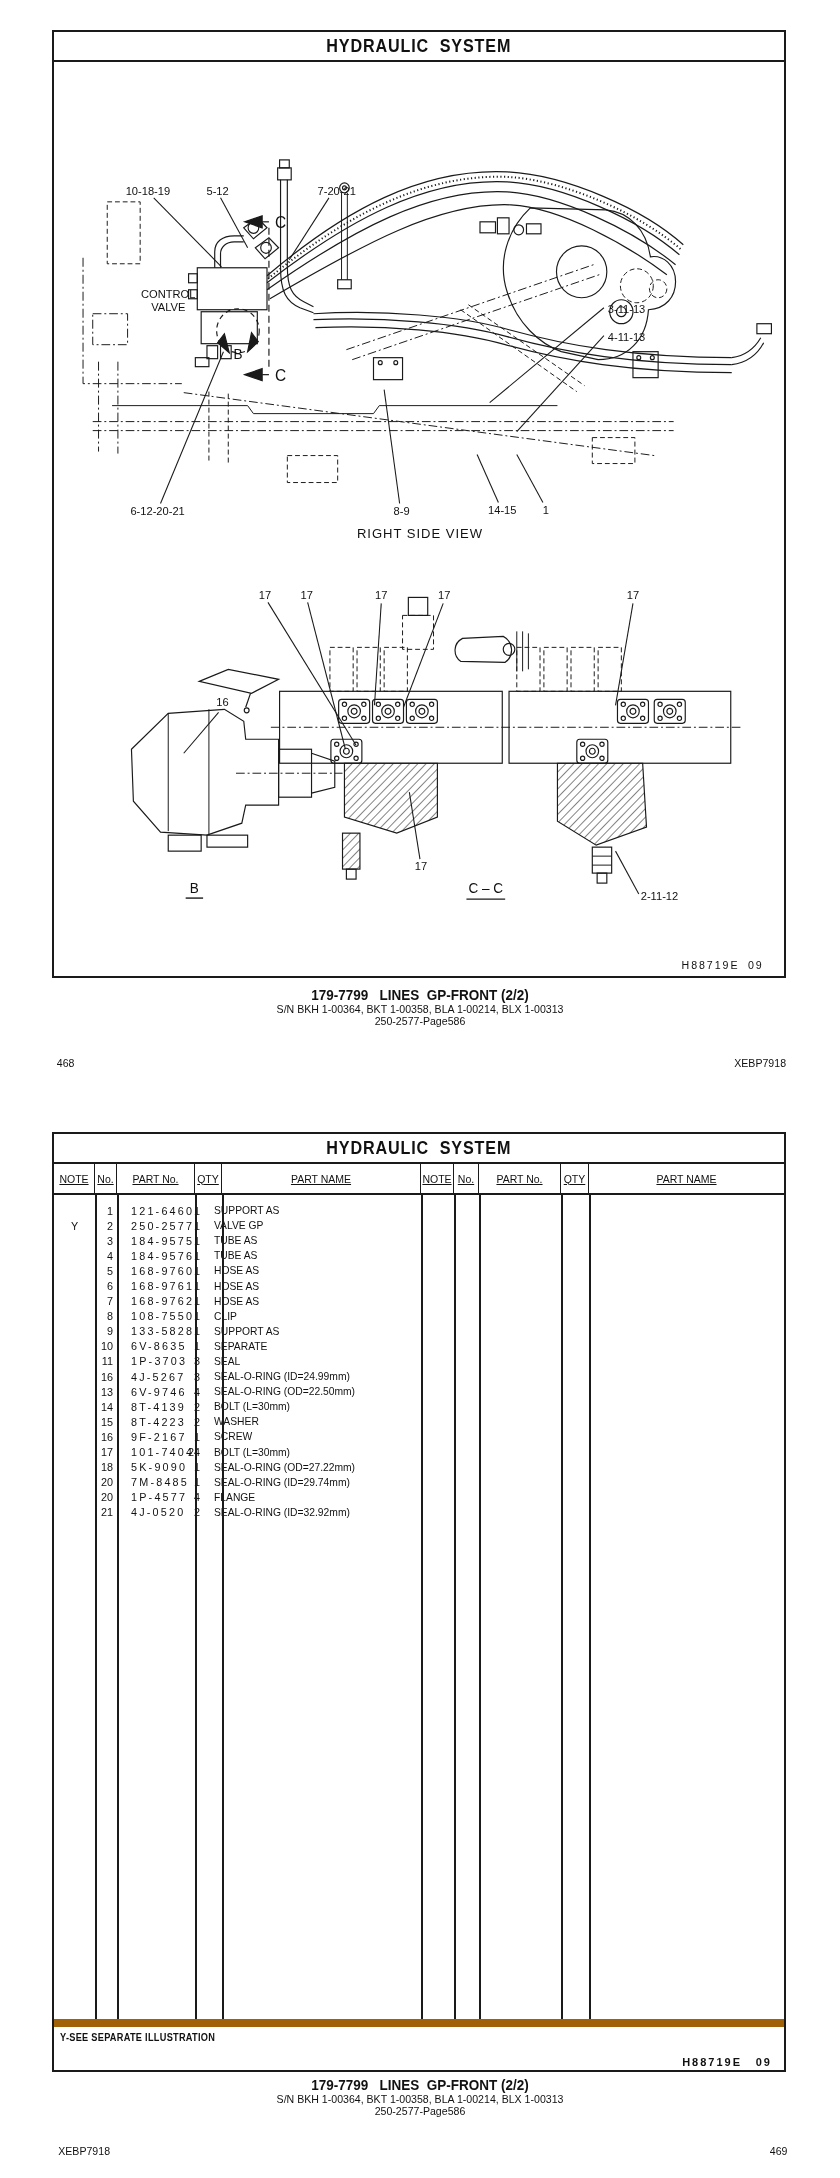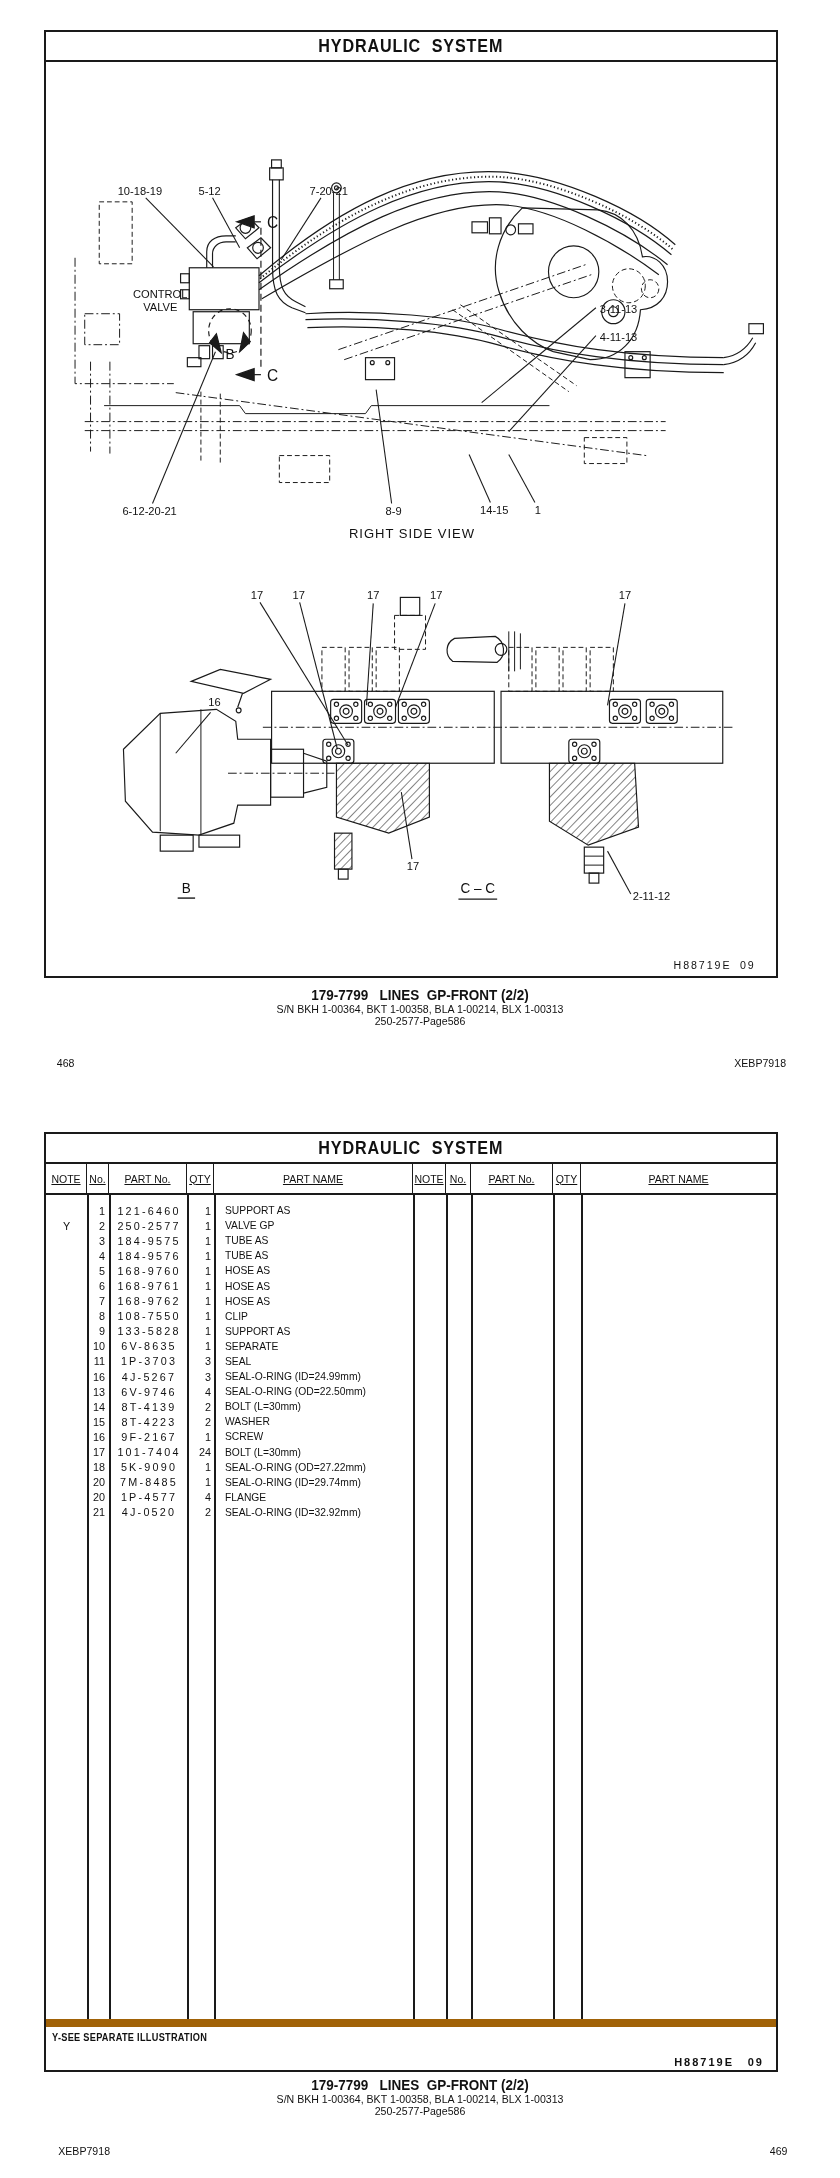--- a/index.html
+++ b/index.html
@@ -8,7 +8,7 @@
     font-family:"Liberation Sans",sans-serif;color:#111;
     -webkit-font-smoothing:antialiased;
   }
-  .page-box{position:absolute;left:44px;width:734px;border:2px solid #1a1a1a;background:#fff;box-sizing:border-box;}
+  .page-box{position:absolute;left:52px;width:734px;border:2px solid #1a1a1a;background:#fff;box-sizing:border-box;}
   #page1-box{top:30px;height:948px;}
   #page2-box{top:1132px;height:940px;}
   .titlebar{height:28px;border-bottom:2px solid #1a1a1a;display:flex;align-items:center;justify-content:center;}

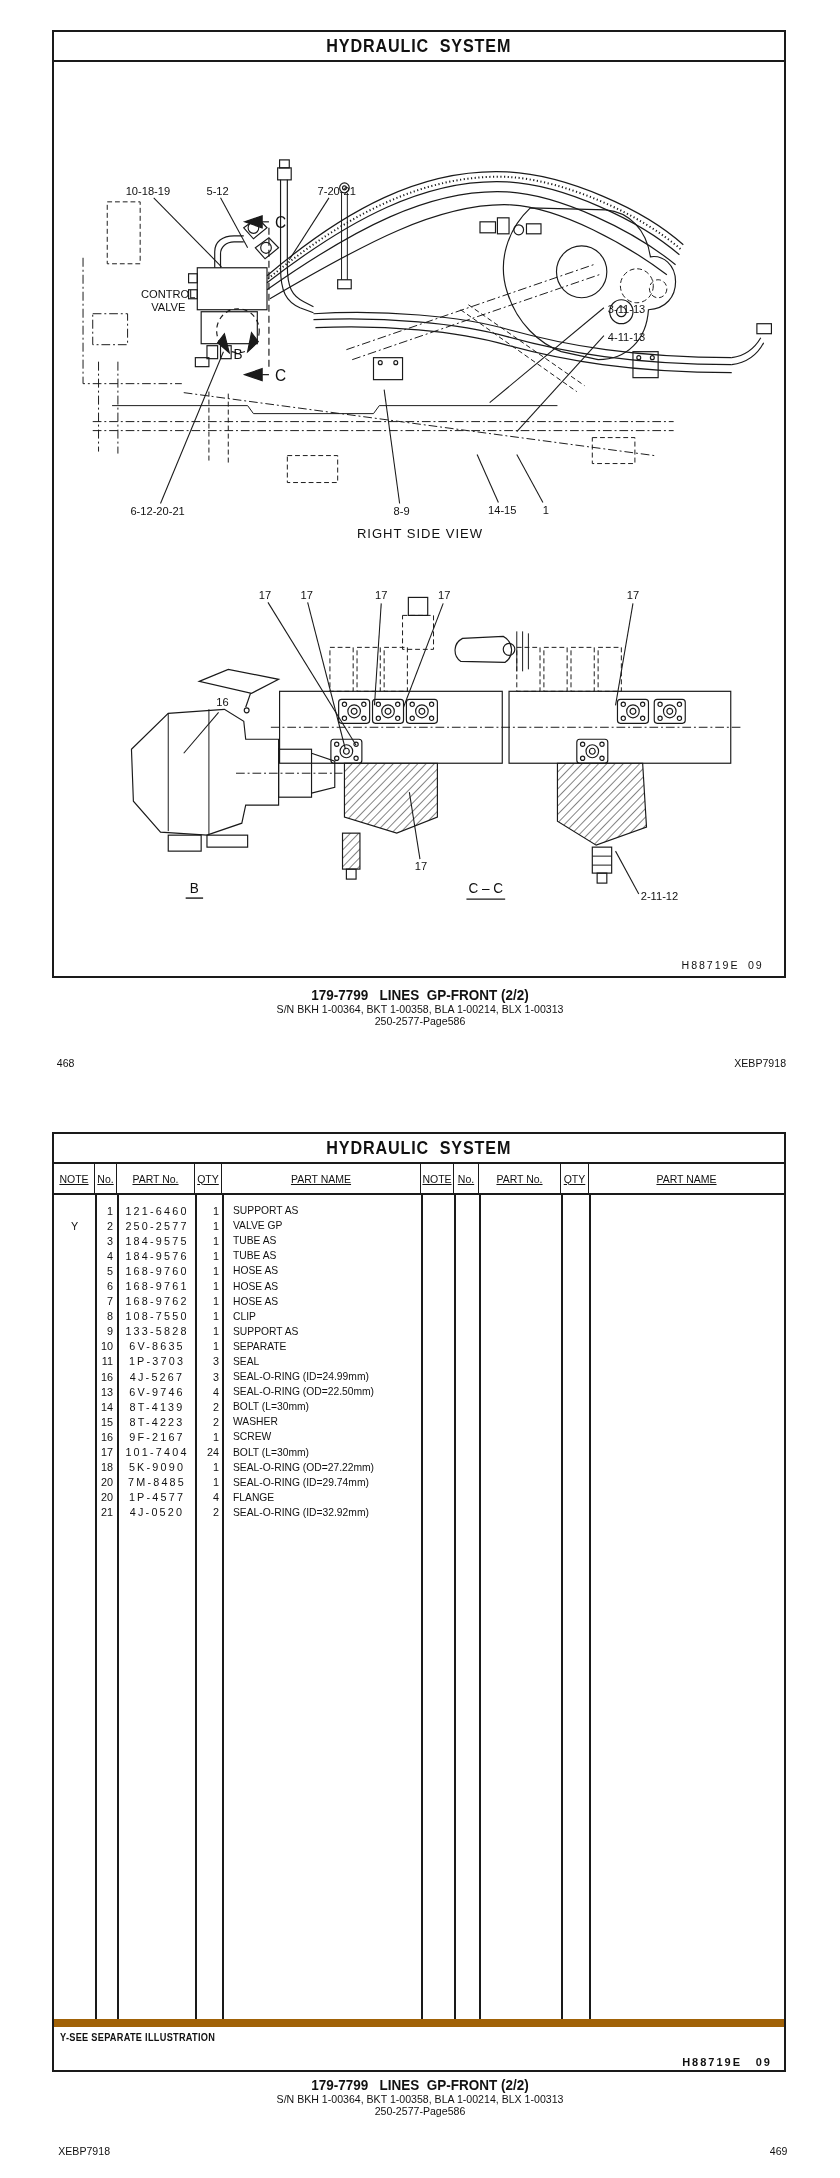--- a/index.html
+++ b/index.html
@@ -34,7 +34,7 @@
   .tcell{display:block;box-sizing:border-box;}
   .c-note{width:41px;text-align:center;}
   .c-no{width:22px;text-align:right;padding-right:4px;}
-  .c-part{width:80px;text-align:center;letter-spacing:2.2px;}
+  .c-part{width:61px;text-align:center;letter-spacing:2.2px;padding-left:14px;}
   .c-qty{width:27px;text-align:right;padding-right:5px;}
   .c-name{width:560px;text-align:left;padding-left:9px;font-size:10.3px;}
   .footnote-area{position:relative;height:49px;border-top:8px solid #a16207;font-weight:bold;}

